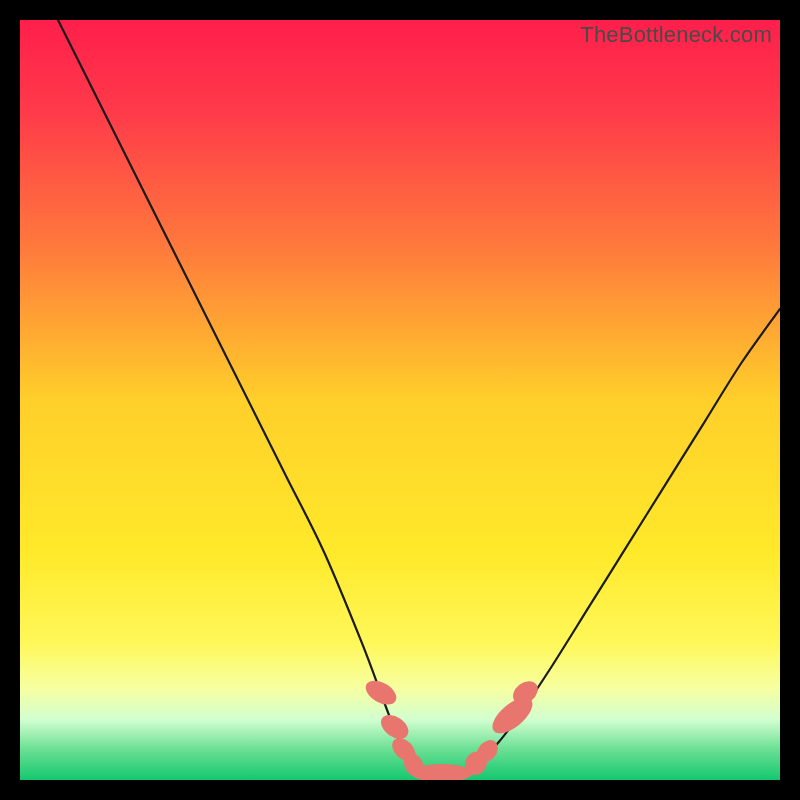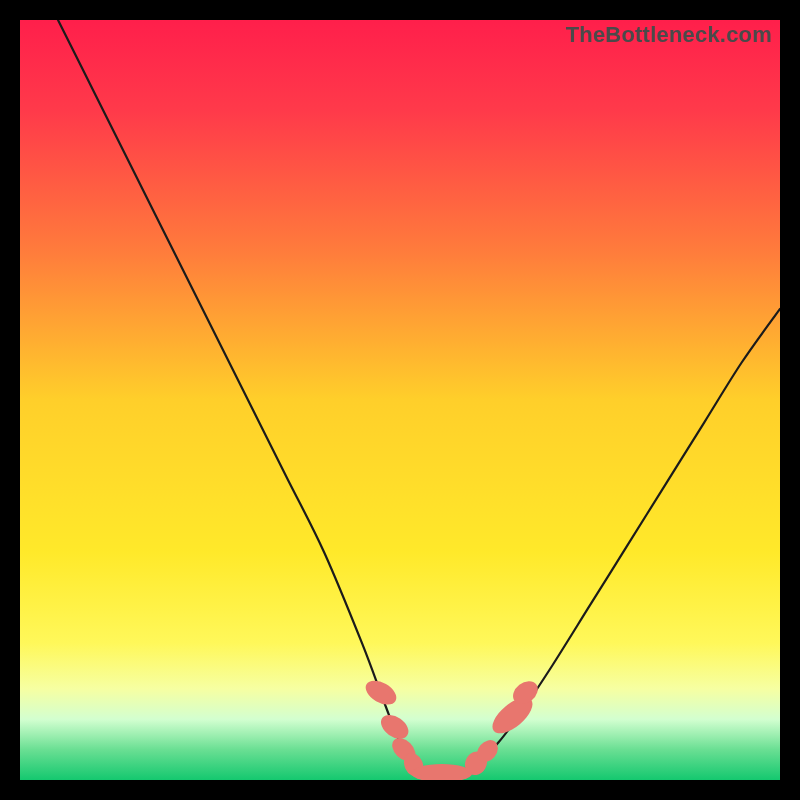--- a/index.html
+++ b/index.html
@@ -36,7 +36,7 @@
     right: 8px;
     color: #4a4a4a;
     font-size: 22px;
-    font-weight: 700;
+    font-weight: 400;
     letter-spacing: 0.2px;
     user-select: none;
   }

